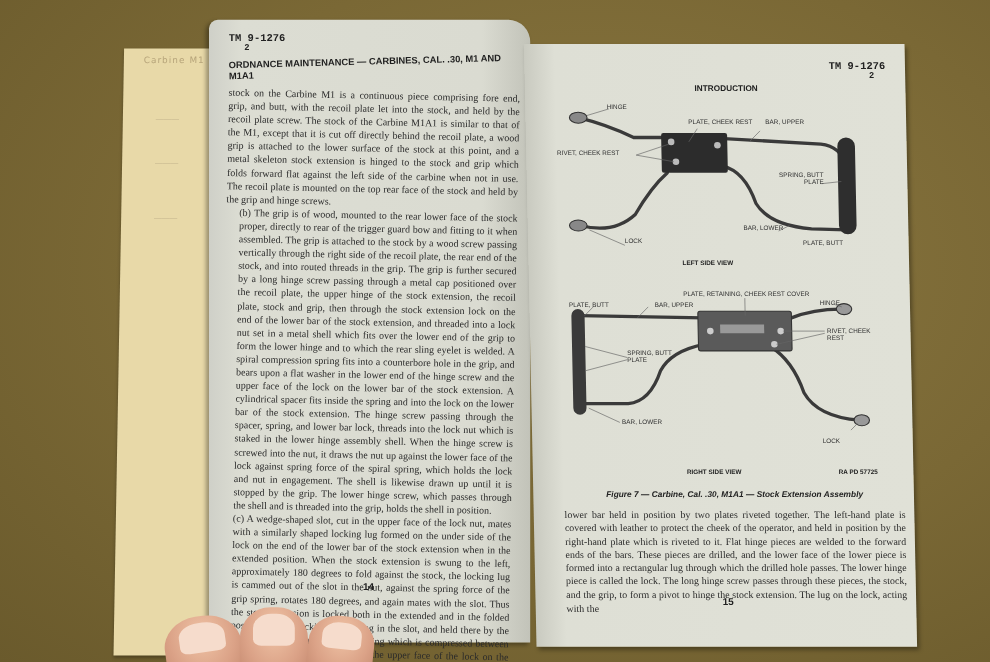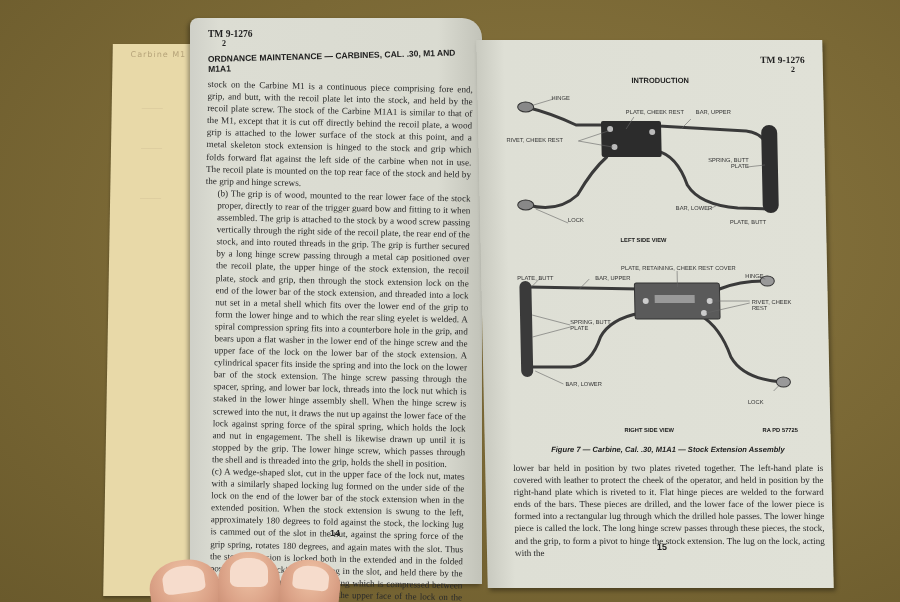--- a/index.html
+++ b/index.html
@@ -20,7 +20,7 @@
        background:linear-gradient(90deg,#c9cac0 0%,#dedfd5 8%,#e0e1d7 100%);
        transform:skewX(1.2deg);box-shadow:2px 3px 4px rgba(0,0,0,.35);}
   .right-page .inner{position:absolute;left:28px;top:16px;width:310px;}
-  .tm{font-family:Liberation Serif, serif;font-weight:bold;font-size:9.5px;color:#222;line-height:9px;}
+  .tm{font-family:Liberation Mono, monospace;font-weight:bold;font-size:9.5px;color:#222;line-height:9px;}
   .tm .sub{display:block;padding-left:14px;font-size:8px;}
   .tm.right{text-align:right;padding-right:10px;}
   .tm.right .sub{padding-left:0;padding-right:10px;}

